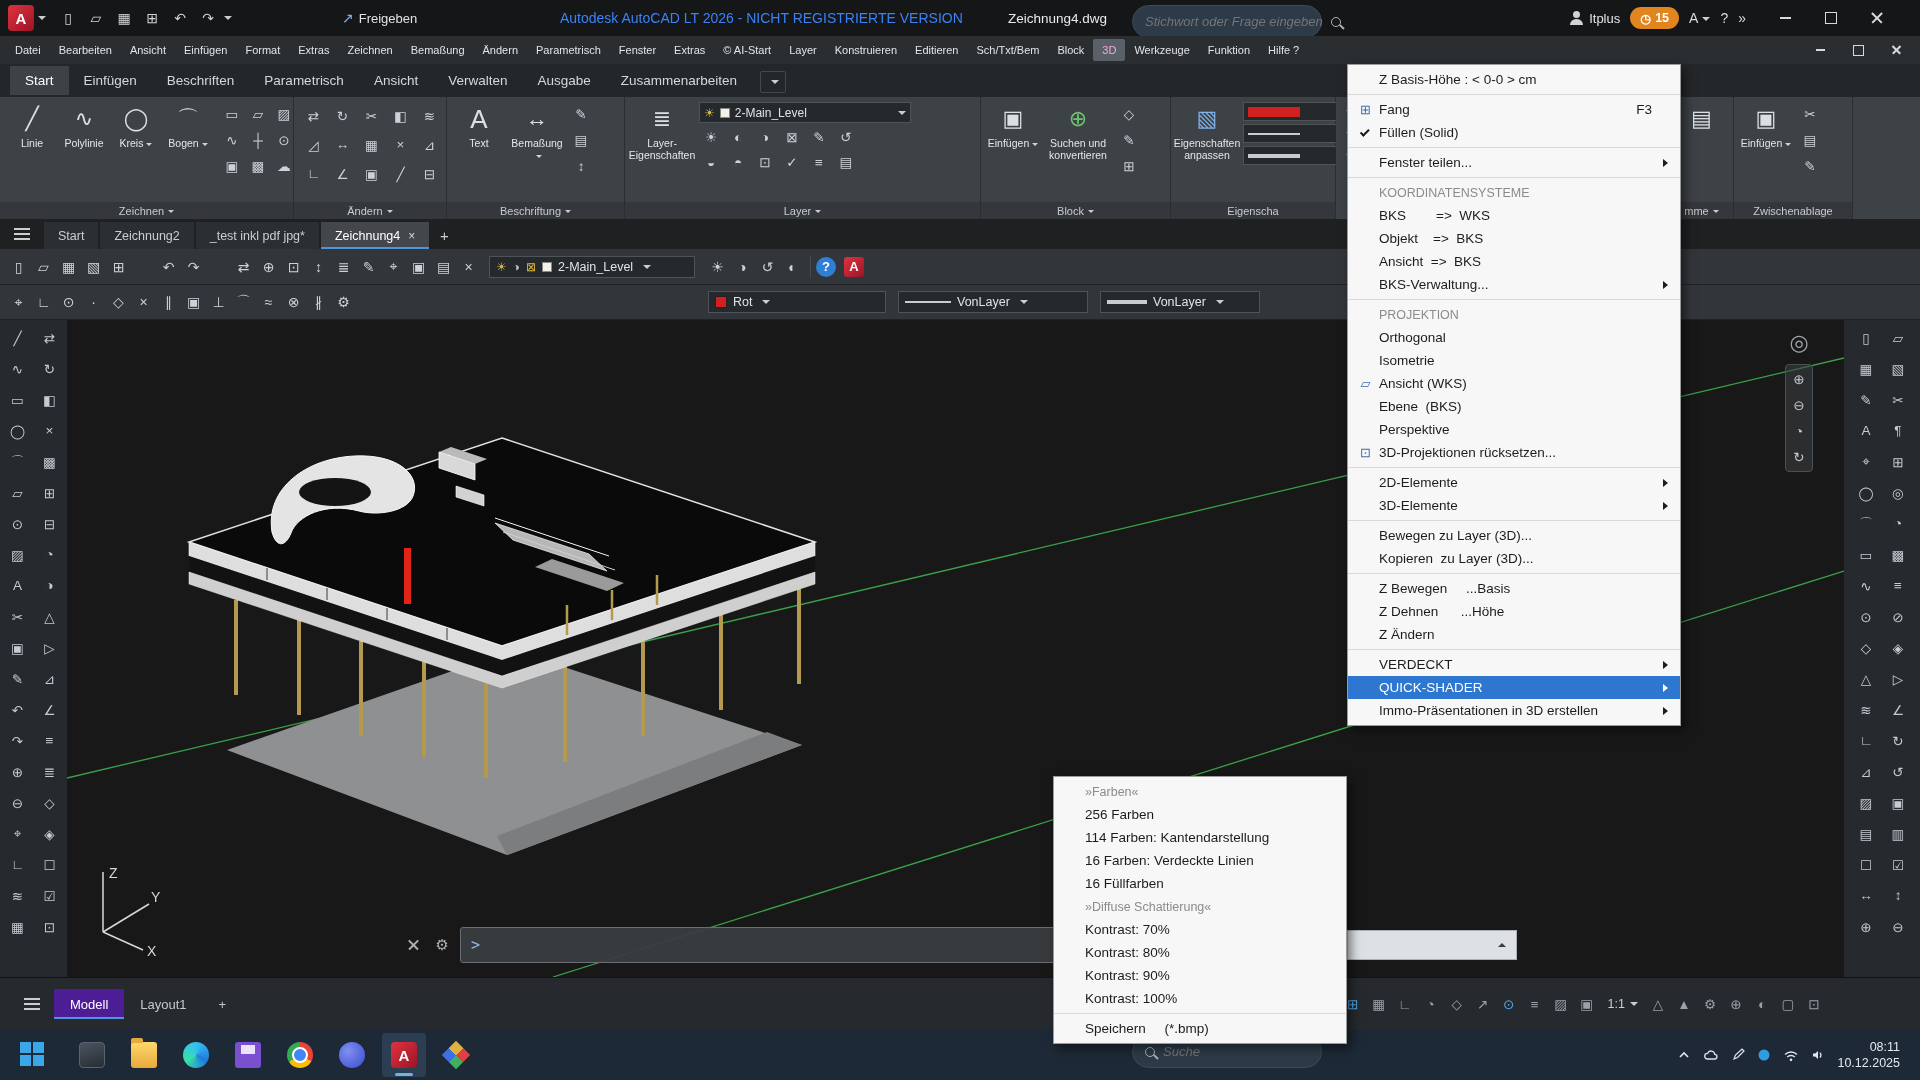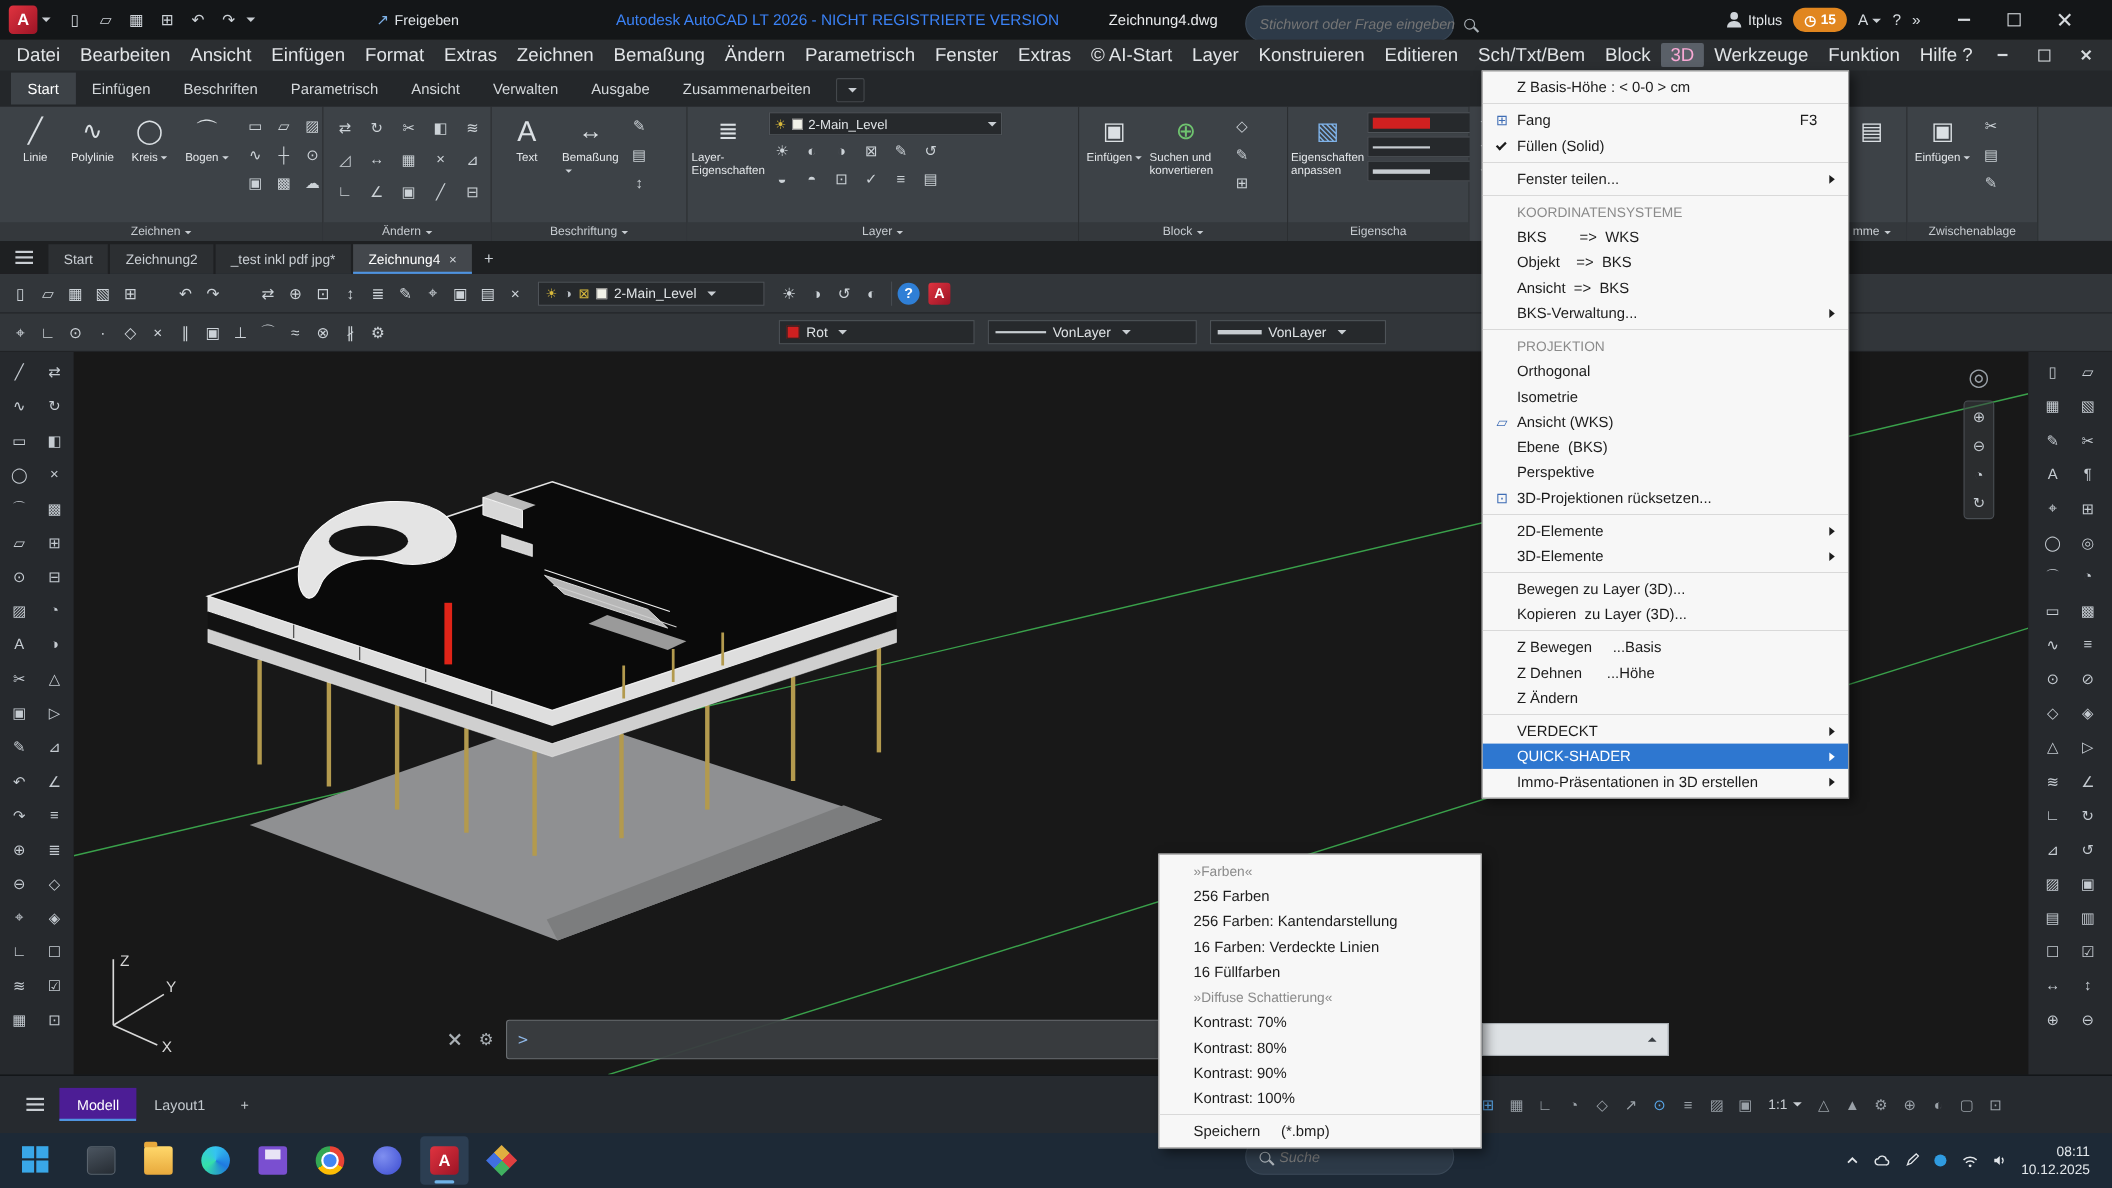--- a/index.html
+++ b/index.html
@@ -39,7 +39,7 @@
   
   .menubar{position:absolute;left:0;top:36px;width:100%;height:28px;background:#2b2e31;display:flex;align-items:center;padding:0 6px;z-index:10}
   .mb-items{display:flex;align-items:center;height:100%}
-  .mb-item{padding:0 9px;height:22px;display:flex;align-items:center;color:#e2e5e8;font-size:17px;white-space:nowrap}
+  .mb-item{padding:0 9px;height:22px;display:flex;align-items:center;color:#e2e5e8;font-size:11px;white-space:nowrap}
   .mb-item.open{background:#5a6068;border-radius:2px;color:#f9a8d4}
   .mb-wins{margin-left:auto;display:flex;gap:2px}
   .mb-wins .wbtn{width:36px;height:24px}

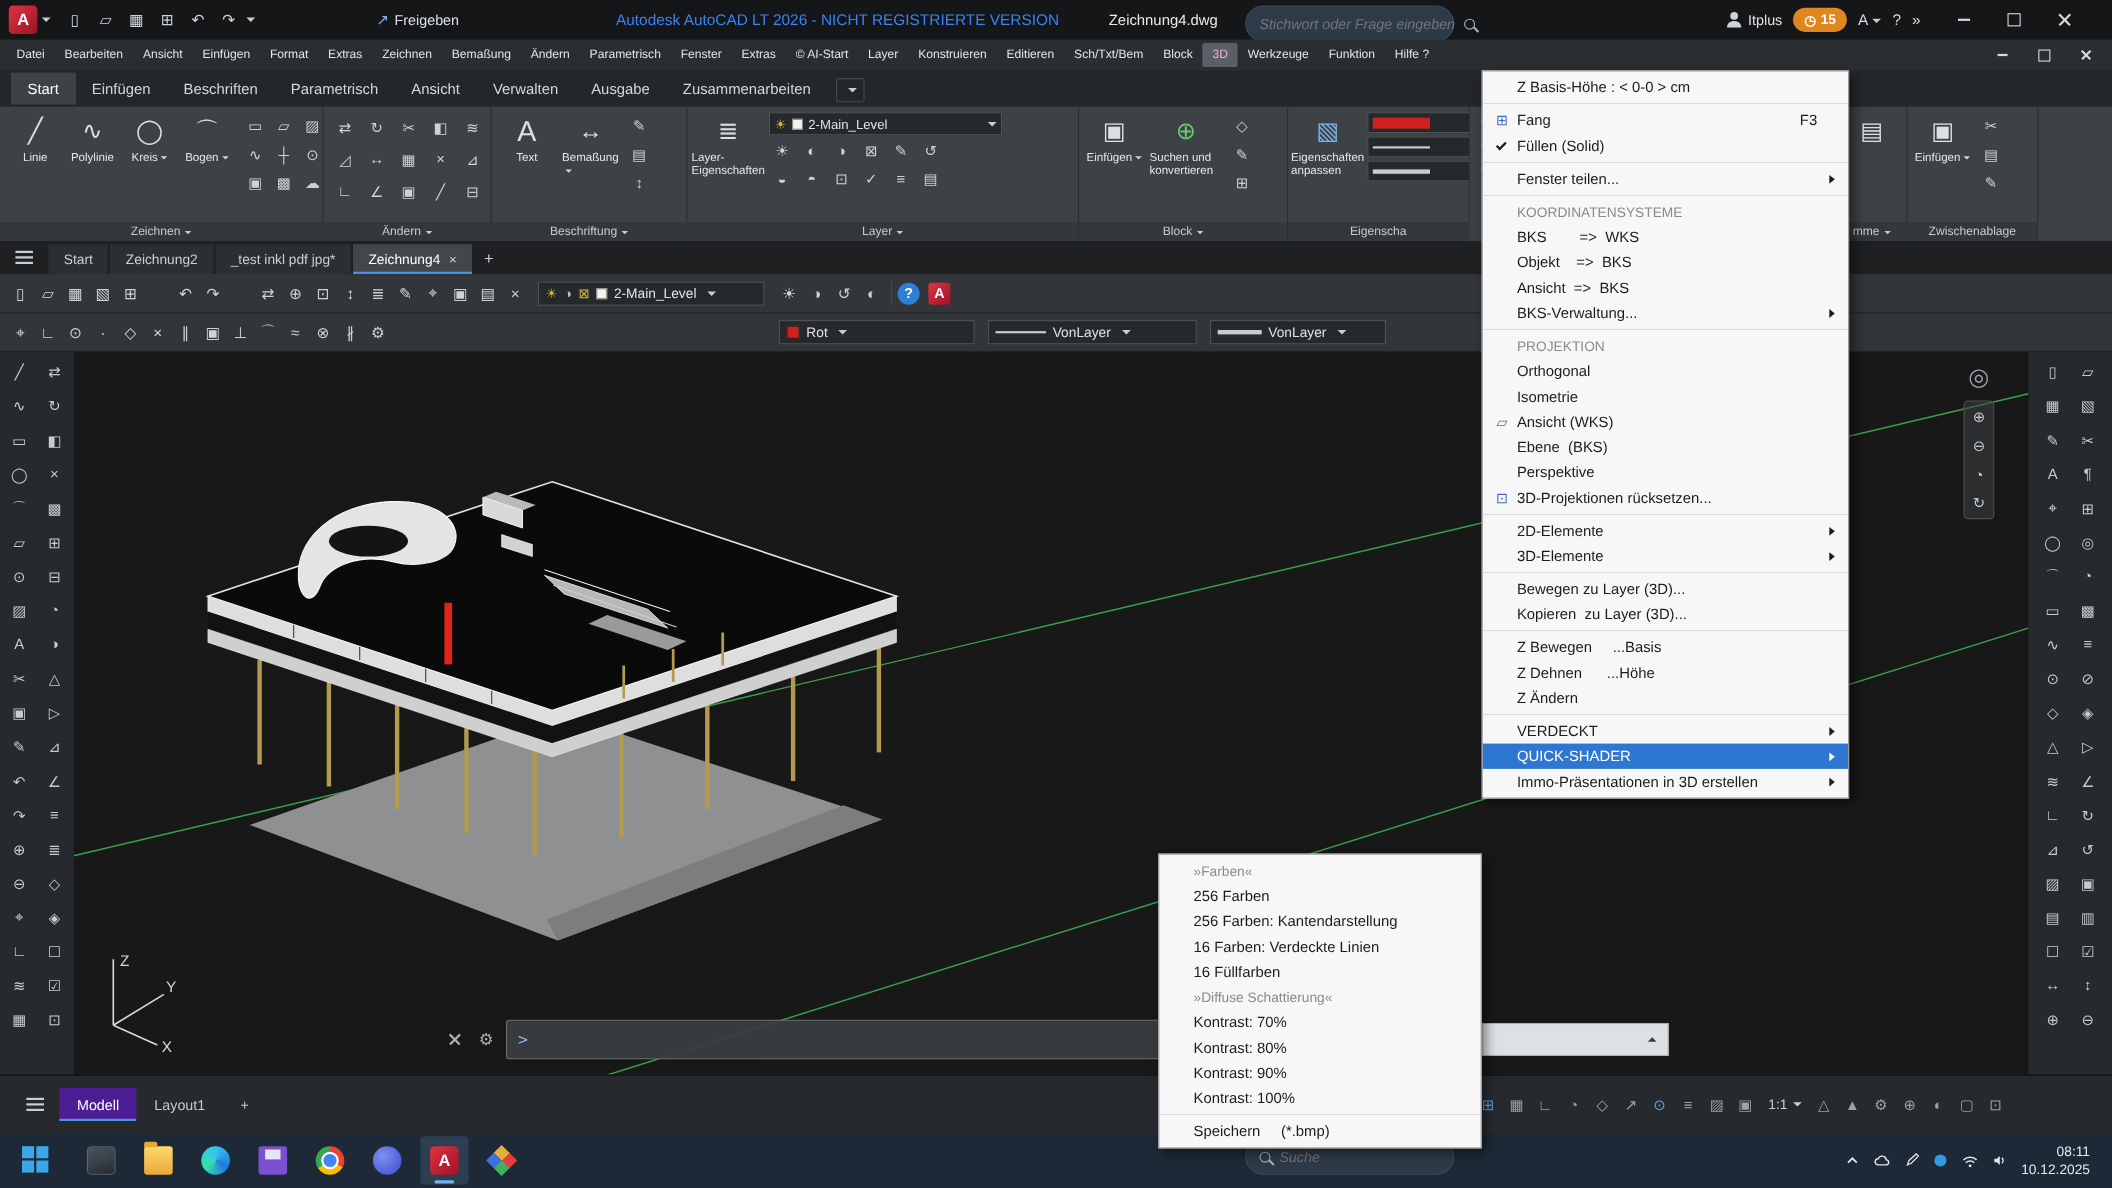--- a/index.html
+++ b/index.html
@@ -59,7 +59,7 @@
   .plabel.dd::after{content:"";border:3.5px solid transparent;border-top-color:#c7ccd1;transform:translateY(2px)}
   .rb-big{width:52px;display:flex;flex-direction:column;align-items:center;gap:1px}
   .rb-ico{width:34px;height:34px;display:flex;align-items:center;justify-content:center;font-size:22px;color:#dbe0e4}
-  .rb-cap{font-size:10.5px;color:#e4e7ea;line-height:1.15}
+  .rb-cap{font-size:10.5px;color:#e4e7ea;text-align:center;line-height:1.15}
   .has-dd .rb-cap::after{content:"";display:inline-block;border:3px solid transparent;border-top-color:#cfd4d9;margin-left:3px;transform:translateY(2px)}
   .mini-grid{display:grid;gap:2px}
   .g3{grid-template-columns:repeat(3,24px)} .g5{grid-template-columns:repeat(5,27px)} .g1{grid-template-columns:24px}

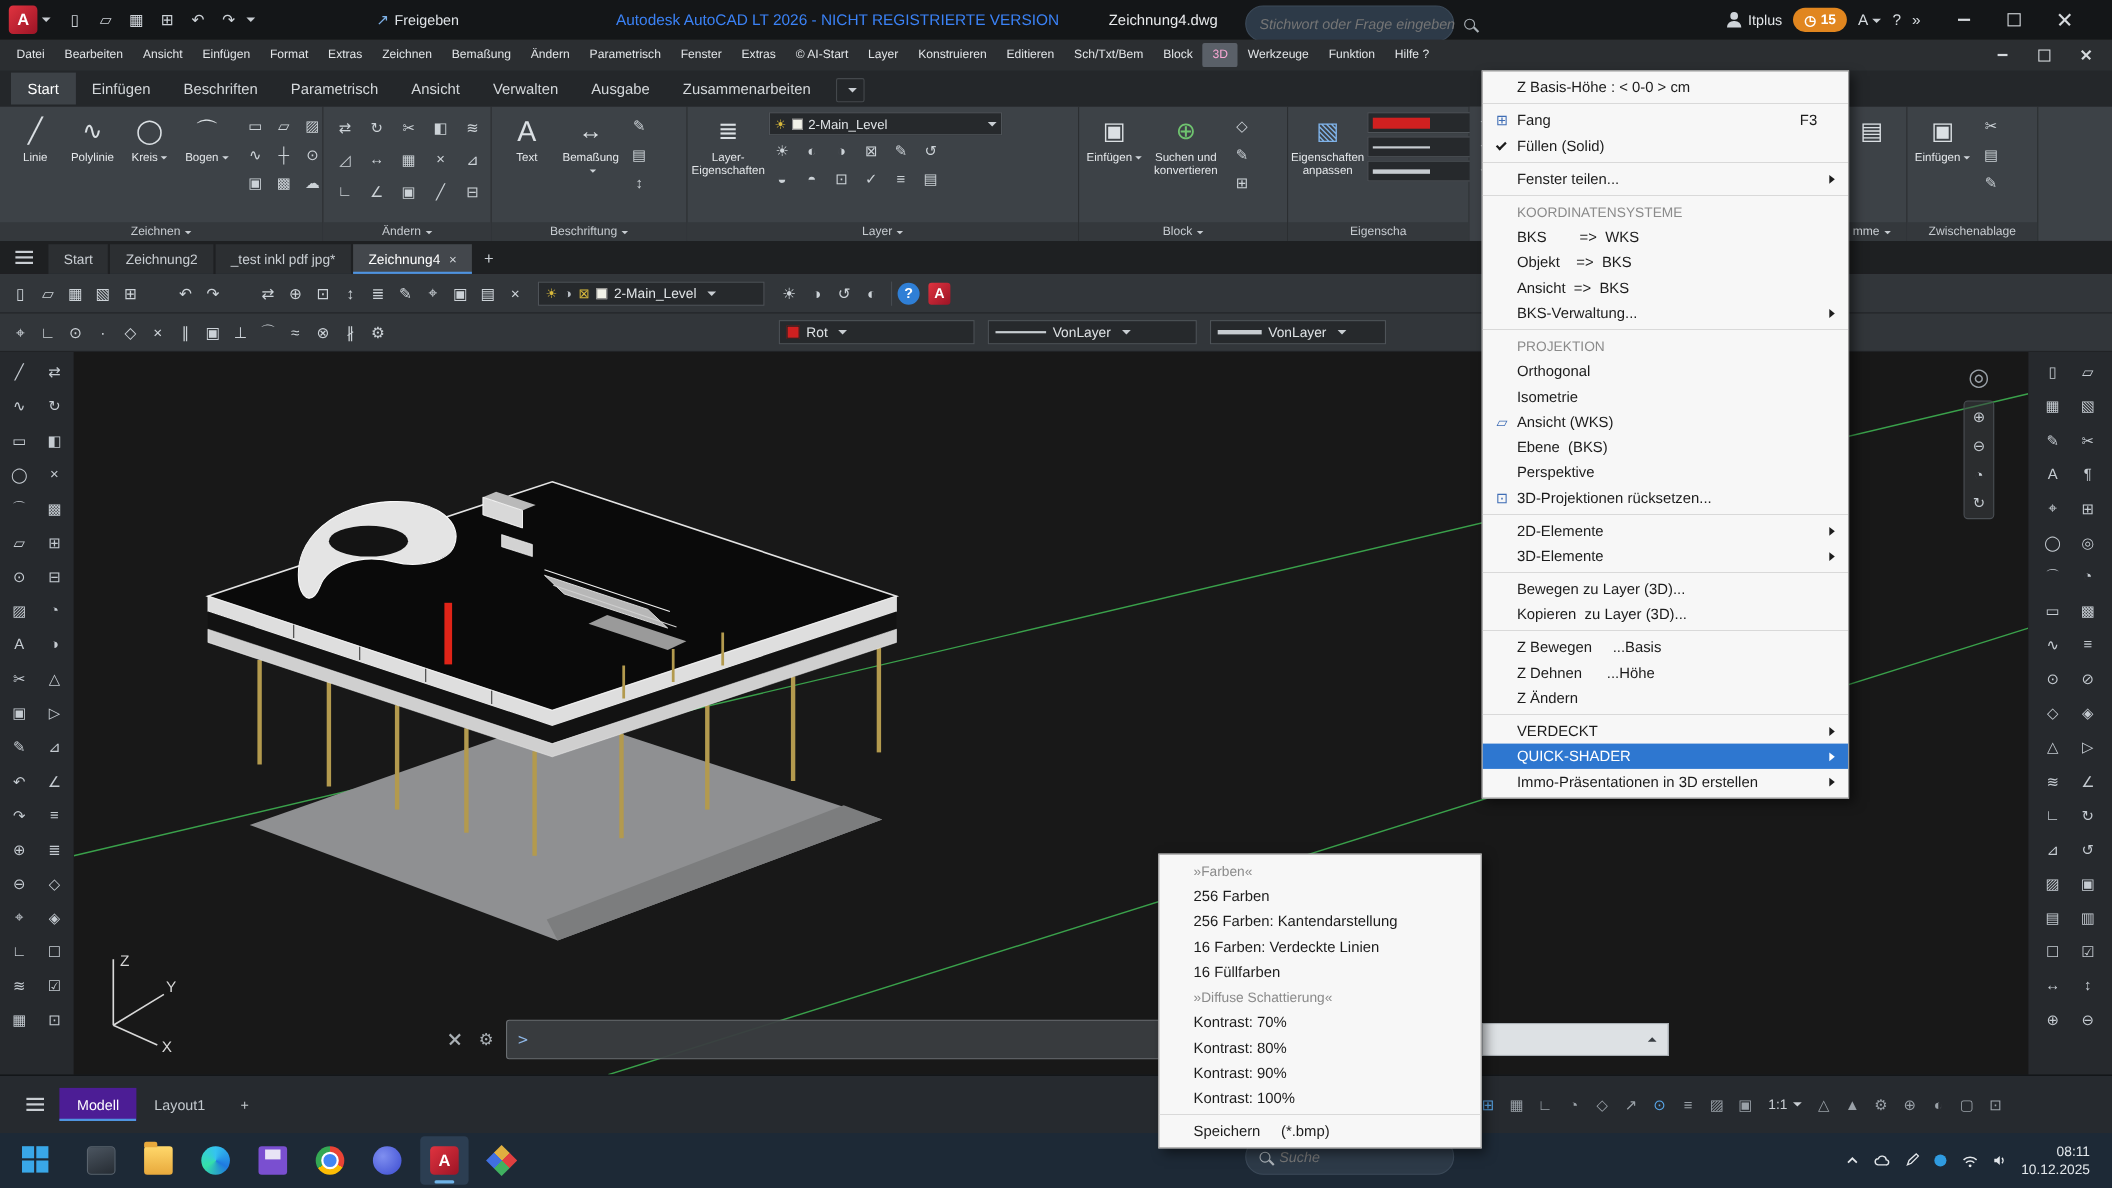--- a/index.html
+++ b/index.html
@@ -1646,7 +1646,7 @@
 
       <div class="mi" data-name="submenu-item">
         <span class="mi-gutter"></span>
-        <span class="mi-label">256 Farben: Kantendarstellung</span>
+        <span class="mi-label">114 Farben: Kantendarstellung</span>
 
       </div>
 

